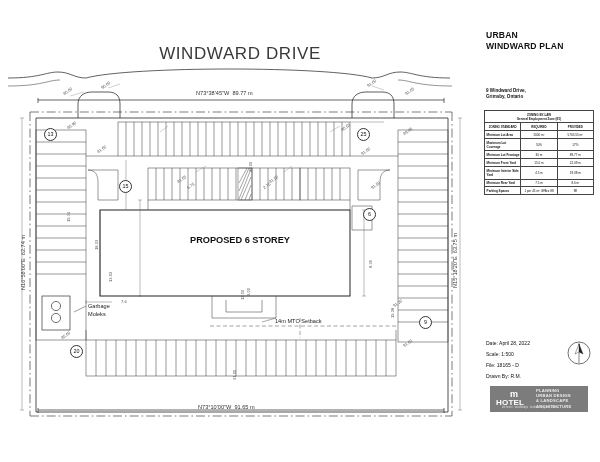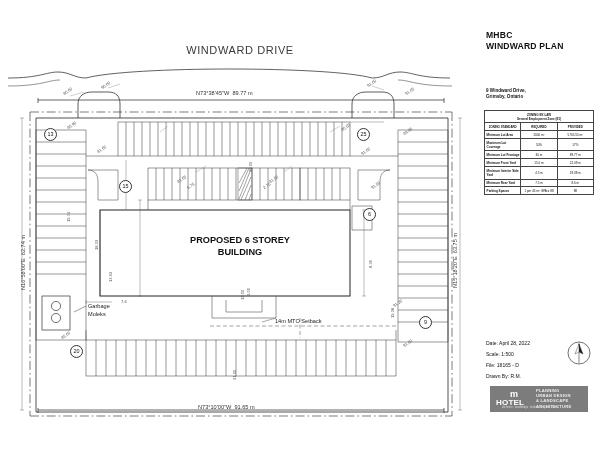--- a/index.html
+++ b/index.html
@@ -294,7 +294,7 @@
   <div id="panel">
 
     <div class="pl-title">
-      <div>MHBC</div>
+      <div>URBAN</div>
       <div>WINDWARD PLAN</div>
     </div>
 

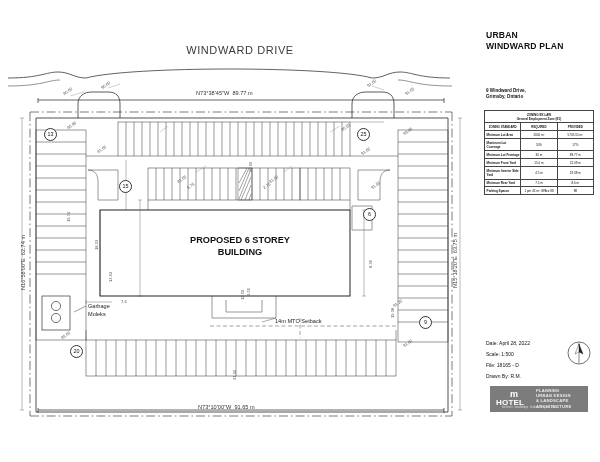--- a/index.html
+++ b/index.html
@@ -19,7 +19,7 @@
 
   .street-title{
     position:absolute;left:120px;top:44px;width:240px;
-    text-align:center;font-size:11px;letter-spacing:.6px;color:#3a3a3a;
+    text-align:center;font-size:17px;letter-spacing:.6px;color:#3a3a3a;
   }
   .bld-label{
     position:absolute;left:150px;top:234px;width:180px;text-align:center;

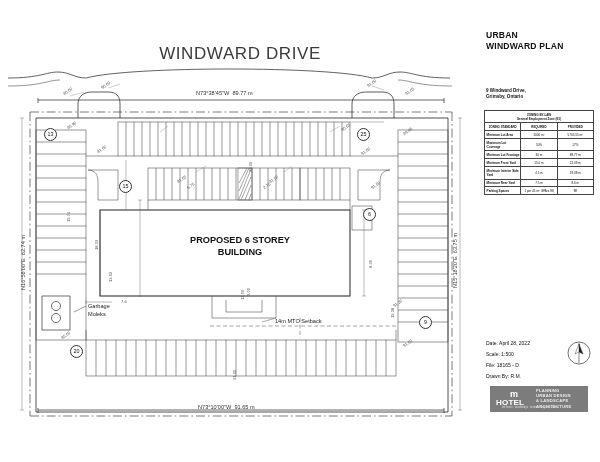--- a/index.html
+++ b/index.html
@@ -231,7 +231,6 @@
 
     <div class="bld-label">
       <div>PROPOSED 6 STOREY</div>
-      <div>BUILDING</div>
     </div>
 
     <div class="dim dim-top">

